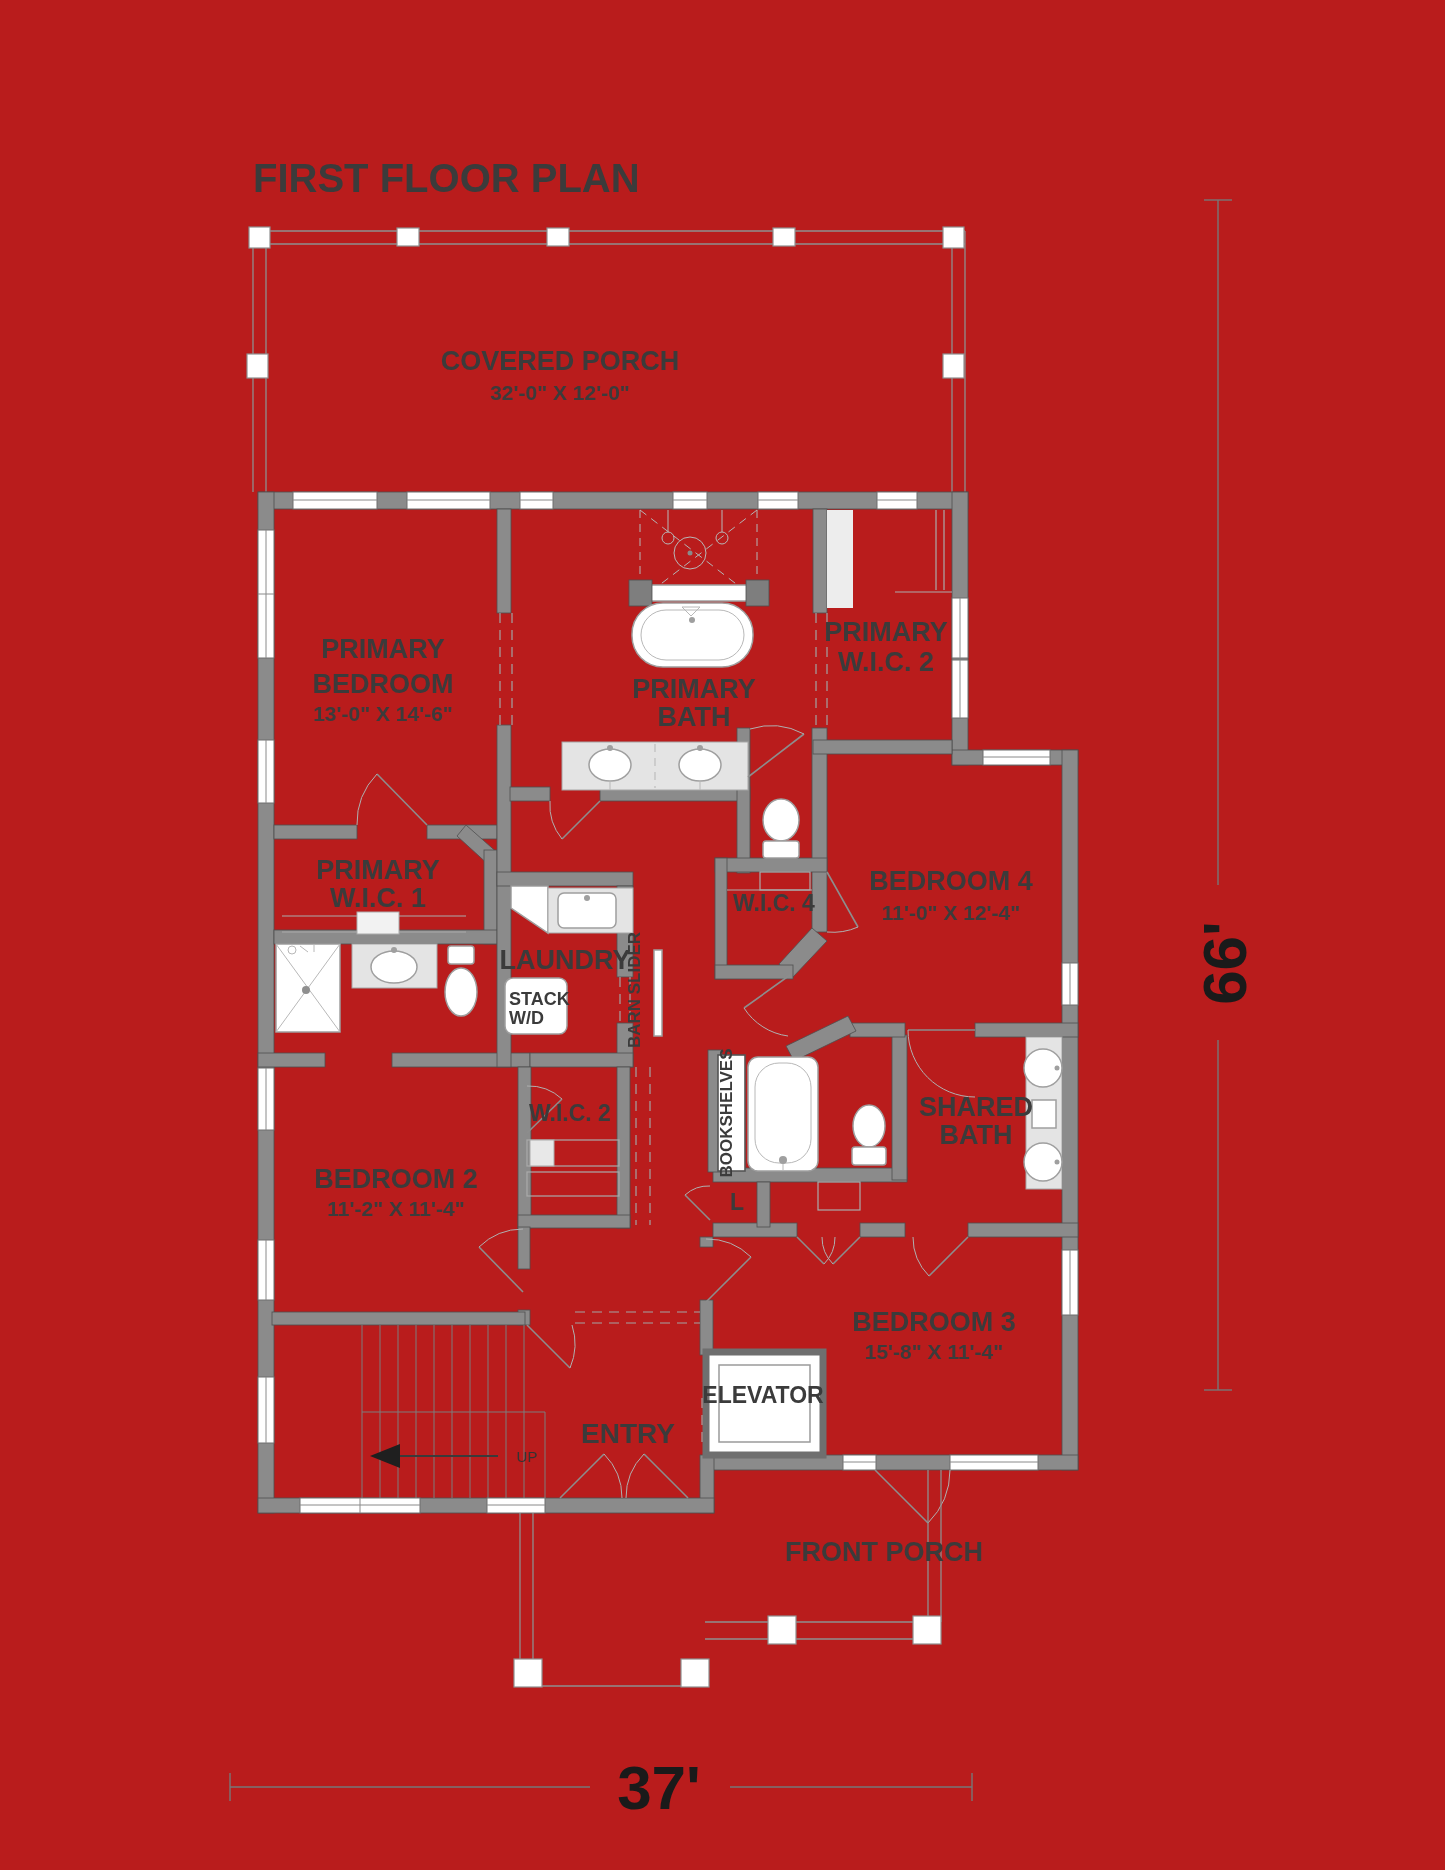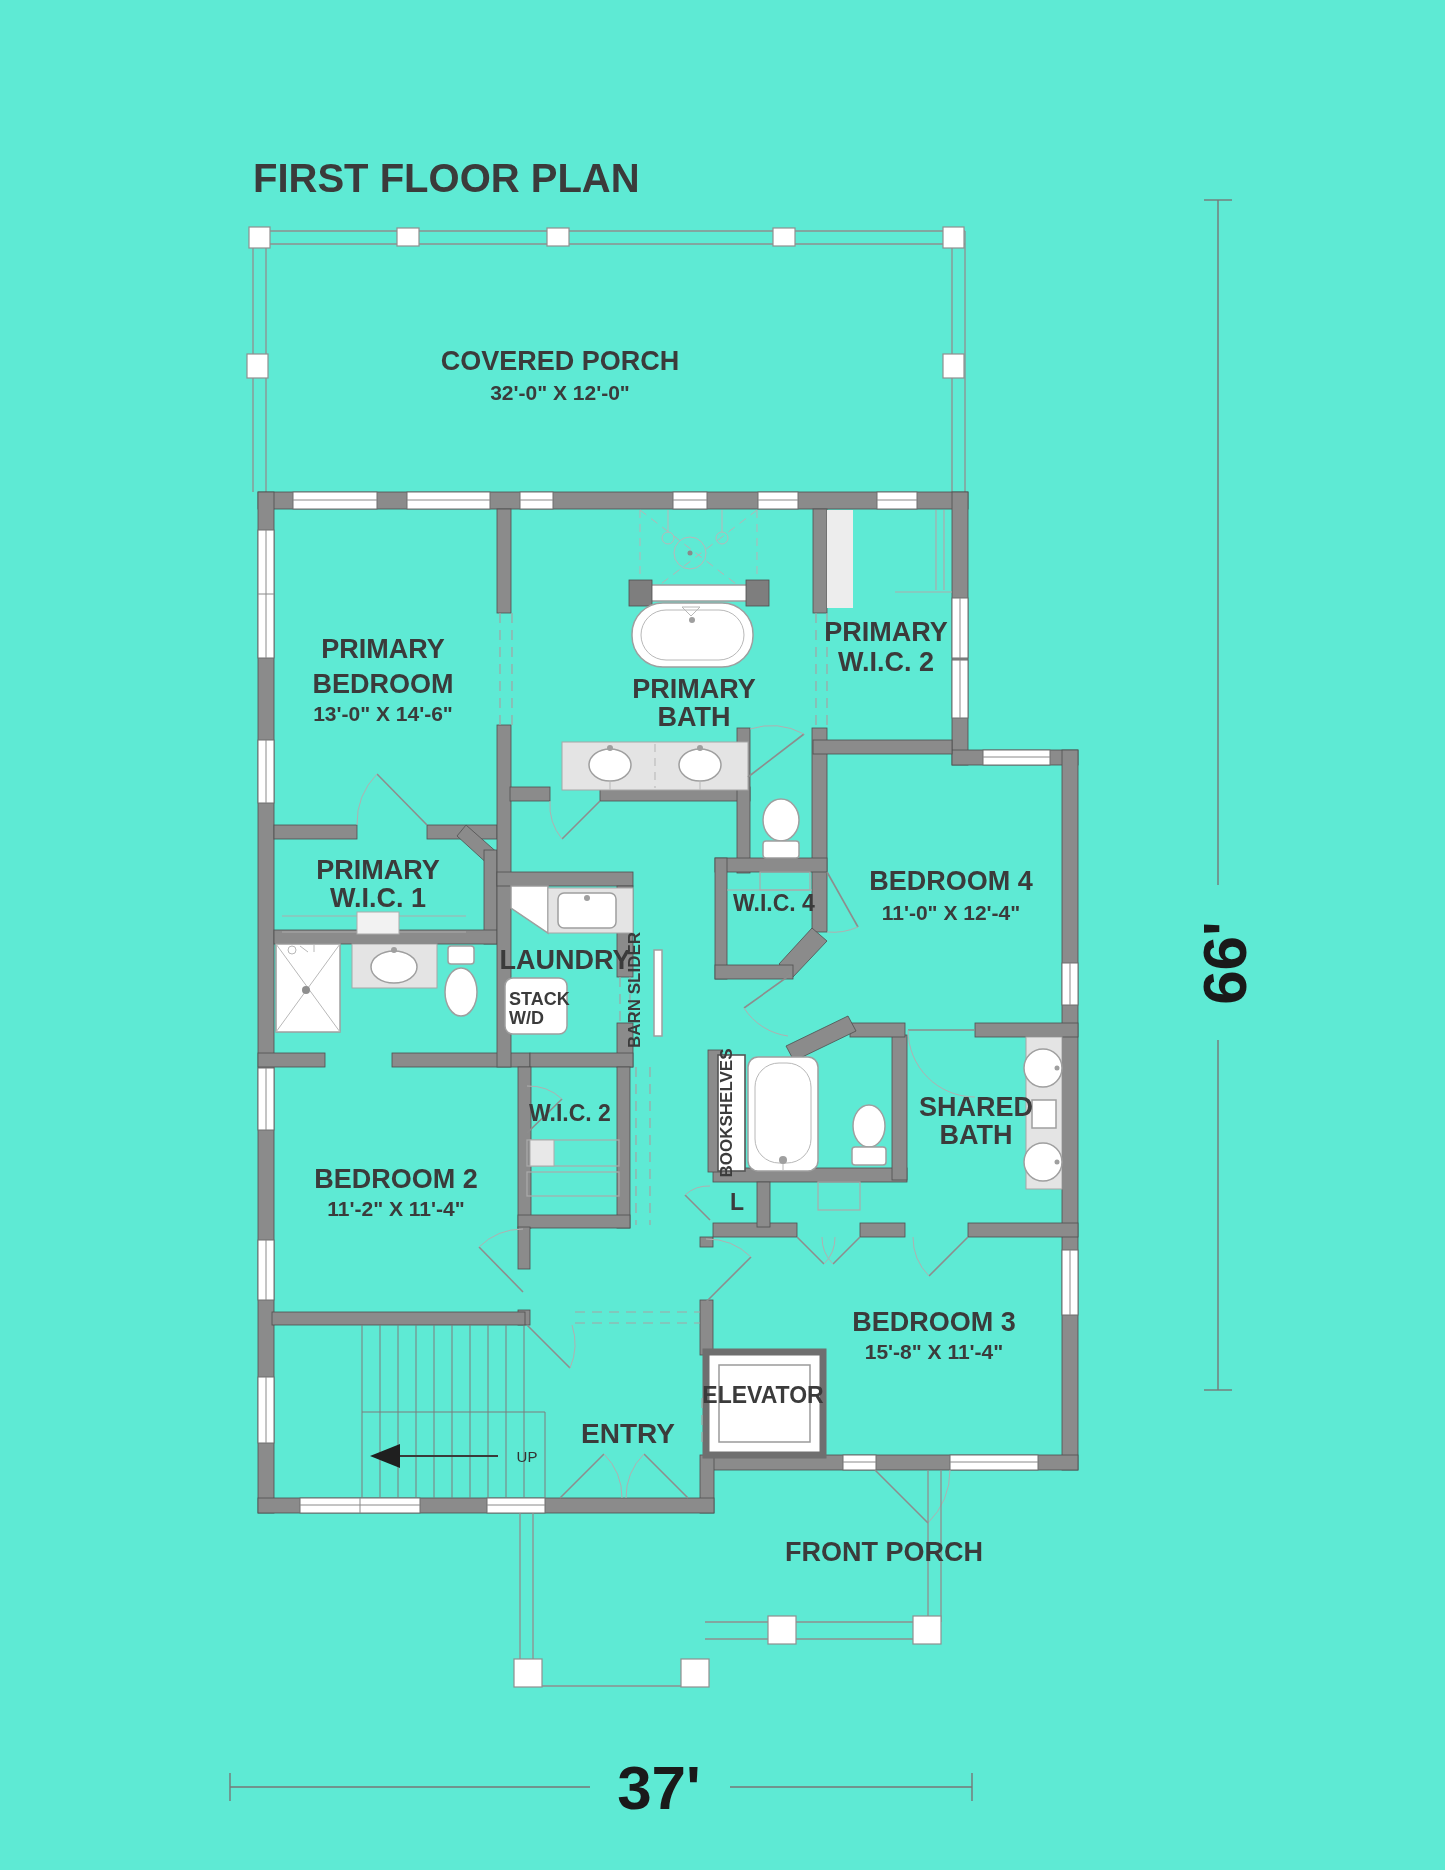--- a/index.html
+++ b/index.html
@@ -3,7 +3,7 @@
 <meta charset="utf-8">
 <style>
   html,body{margin:0;padding:0;background:#fff;}
-  .canvas{position:relative;width:1445px;height:1870px;background:#5eead4;overflow:hidden;}
+  .canvas{position:relative;width:1445px;height:1870px;background:#b91c1c;overflow:hidden;}
   svg{position:absolute;left:0;top:0;}
   .wall{fill:#8b8b8b;stroke:#4f4f4f;stroke-width:0.8;}
   .win{fill:#ffffff;stroke:#6e6e6e;stroke-width:1;}

